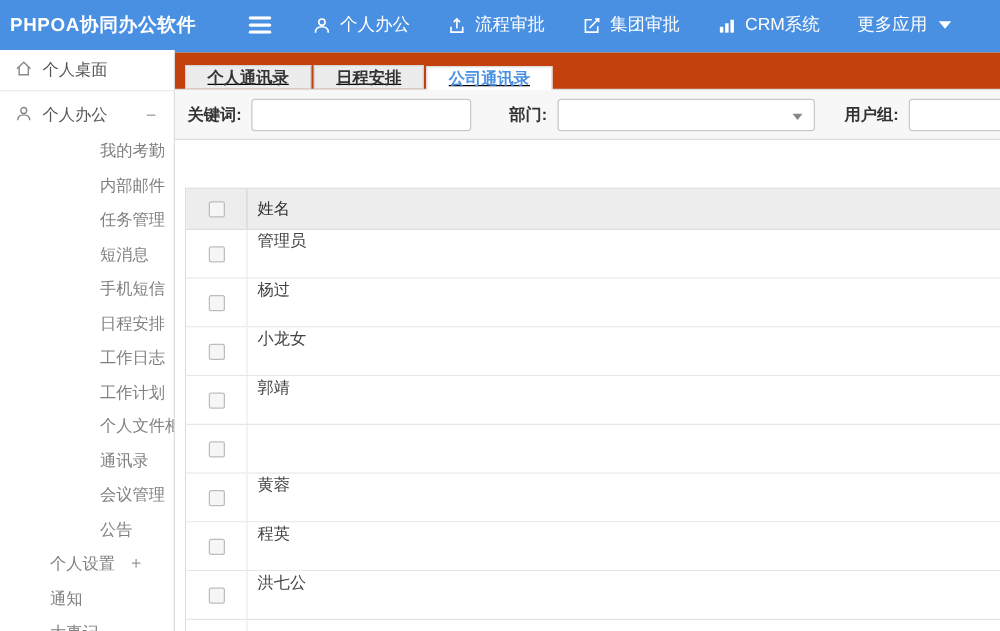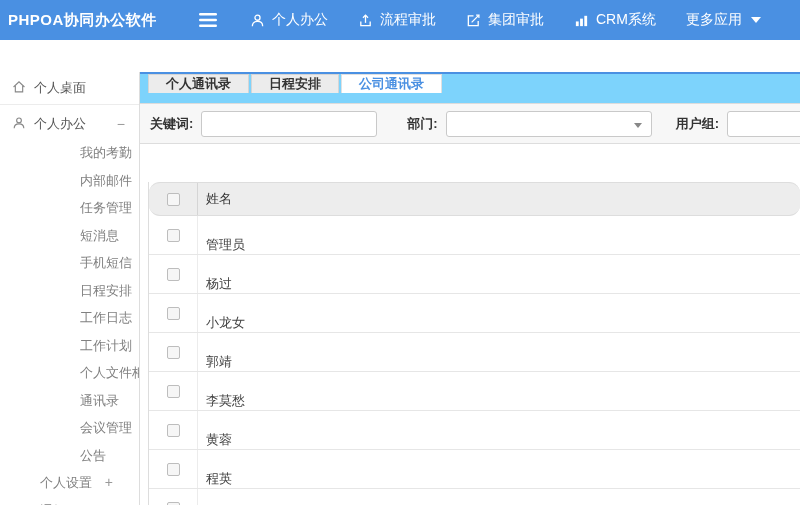--- a/index.html
+++ b/index.html
@@ -19,7 +19,7 @@
     border-right:5px solid transparent; border-top:6px solid #fff; margin-left:2px; }
 
   
-  .main { flex:1; display:flex; overflow:hidden;margin-top:32px; }
+  .main { flex:1; display:flex; overflow:hidden; }
 
   
   .sidebar { width:140px; background:#fff; border-right:1px solid #ddd; flex-shrink:0;

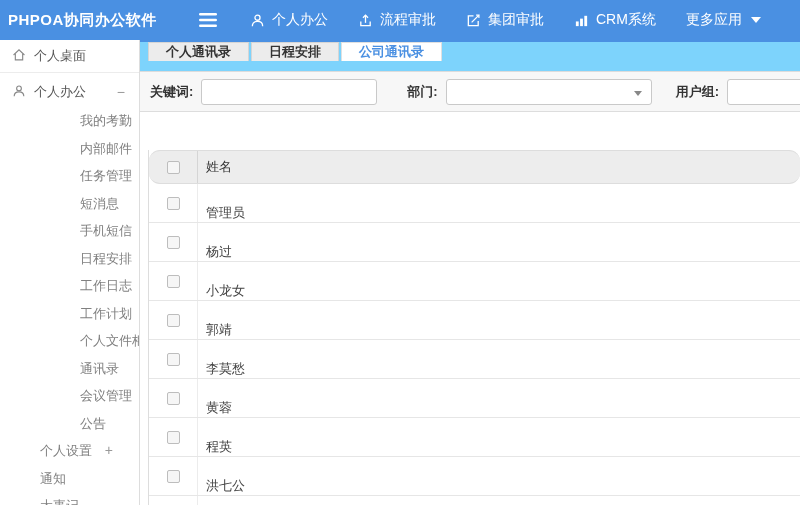--- a/index.html
+++ b/index.html
@@ -38,8 +38,8 @@
   .content { flex:1; display:flex; flex-direction:column; overflow:hidden; min-width:0; }
   .bluetop { height:2px; background:#4a90e2; flex-shrink:0; }
 
-  .tabbar { height:30px; background:#7dd3fc; border-bottom:1px solid #dcdcdc;
-    display:flex; align-items:flex-start; padding-left:8px; flex-shrink:0; }
+  .tabbar { height:30px; background:#c2410c; border-bottom:1px solid #dcdcdc;
+    display:flex; align-items:flex-end; padding-left:8px; flex-shrink:0;text-decoration:underline; }
   .tab { display:flex; align-items:center; padding:0 17px; font-size:13px; font-weight:bold;
     color:#333; background:#ececec; border:1px solid #d5d5d5; border-bottom:none;
     margin-right:2px; cursor:pointer; }

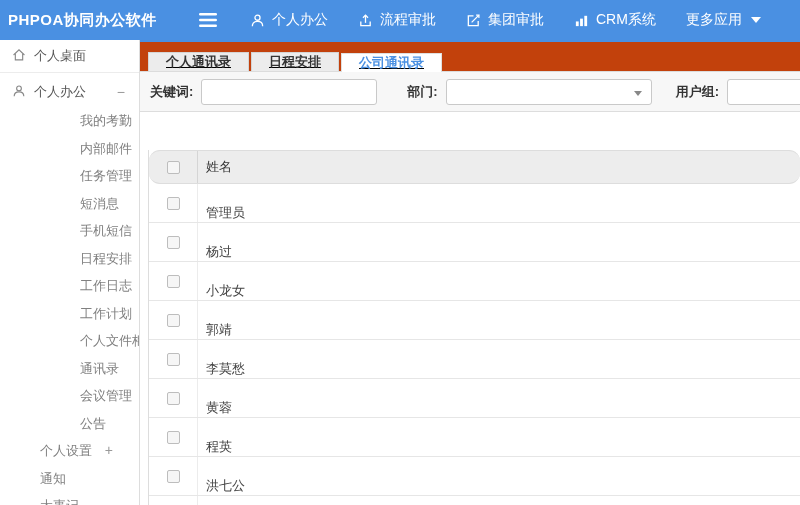--- a/index.html
+++ b/index.html
@@ -66,7 +66,7 @@
   
   .table { margin-left:8px; border-left:1px solid #ddd; flex:1; overflow:hidden; }
   .thead { height:34px; background:#ededed; border-top:1px solid #ddd;
-    border-bottom:1px solid #ddd; display:flex; align-items:center;border-radius:11px; }
+    border-bottom:1px solid #ddd; display:flex; align-items:center; }
   .col-cb { width:49px; align-self:stretch; display:flex; align-items:center;
     justify-content:center; }
   .thead .col-cb { border-right:1px solid #d5d5d5; }

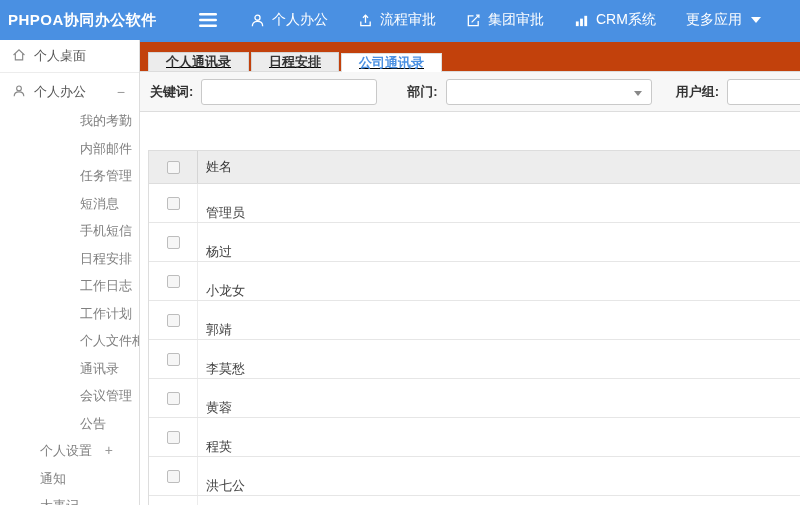--- a/index.html
+++ b/index.html
@@ -73,7 +73,7 @@
   .trow .col-cb { border-right:1px solid #ececec; }
   .col-name { flex:1; padding-left:8px; font-size:13px; color:#333; }
   .trow { height:39px; background:#fff; border-bottom:1px solid #e6e6e6;
-    display:flex; align-items:flex-end; }
+    display:flex; align-items:flex-start; }
   .trow .col-name { color:#444; }
   .cb { appearance:none; -webkit-appearance:none; width:13px; height:13px;
     border:1px solid #bdbdbd; border-radius:2px; background:#f6f6f6; cursor:pointer; }

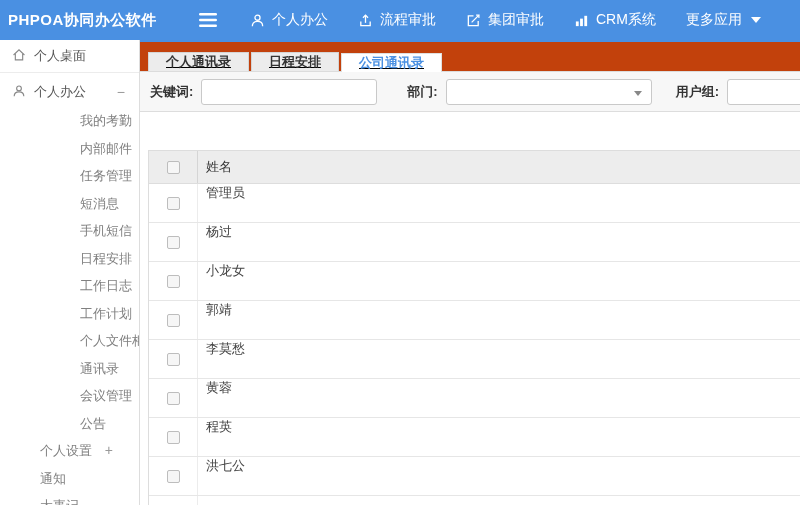--- a/index.html
+++ b/index.html
@@ -241,7 +241,6 @@
           <div class="col-cb">
               <input type="checkbox" class="cb" style="">
             </div>
-          <div class="col-name">李莫愁</div>
         </div>
         <div class="trow">
           <div class="col-cb">

